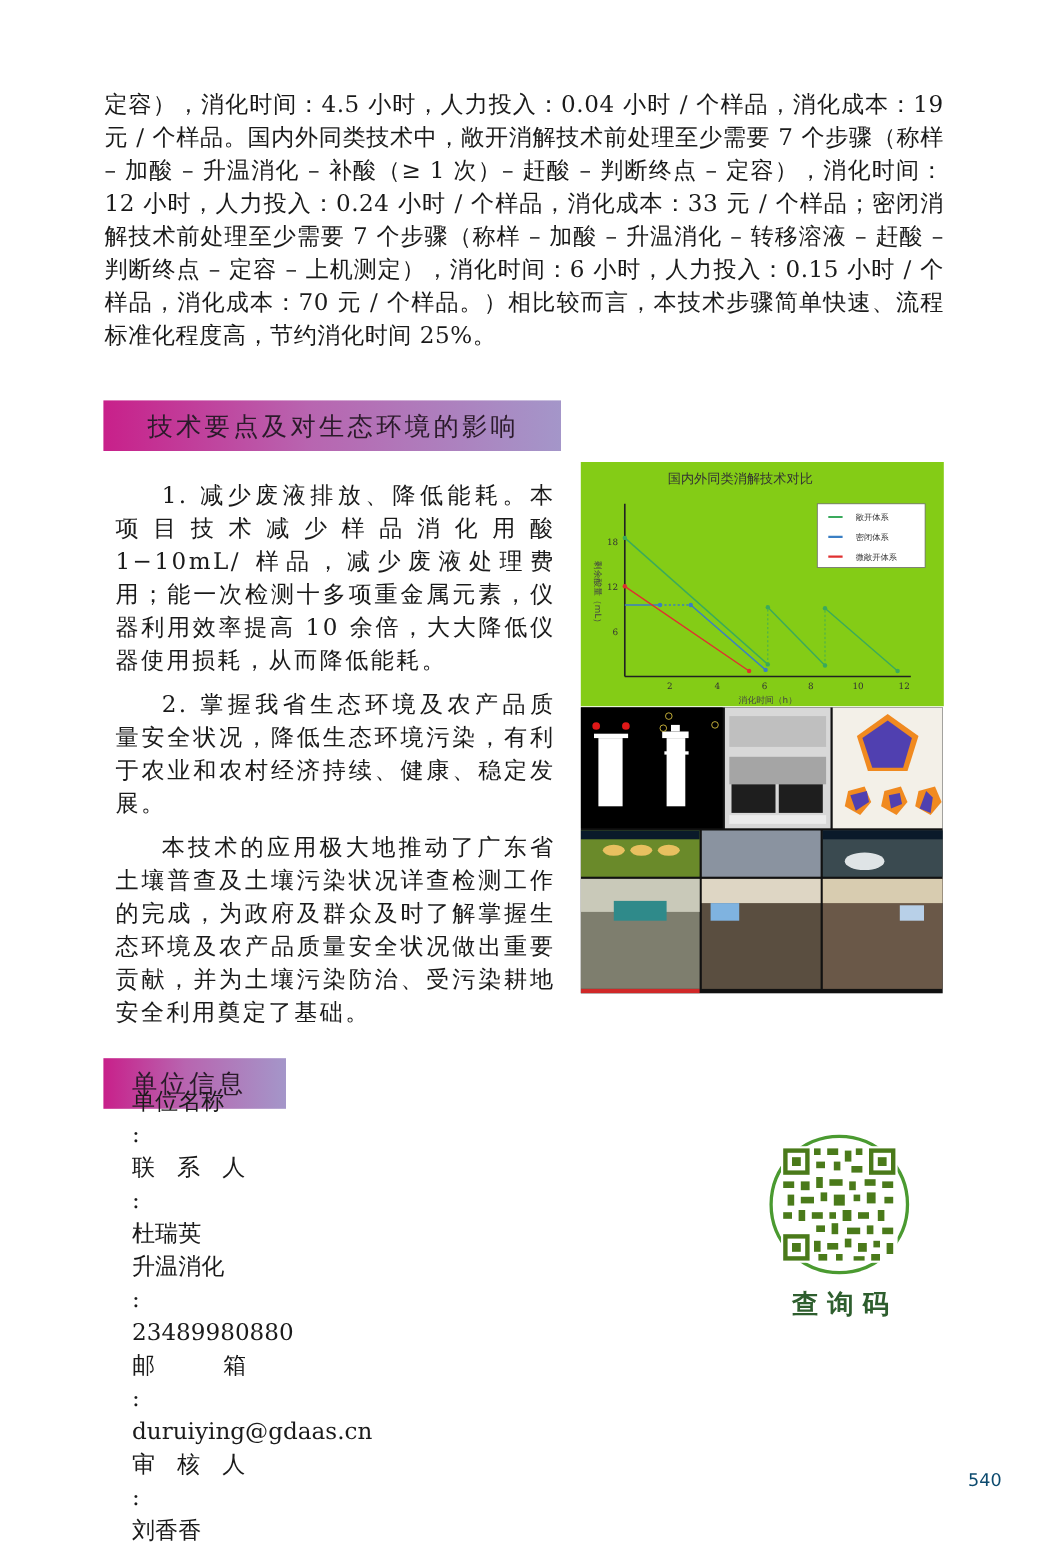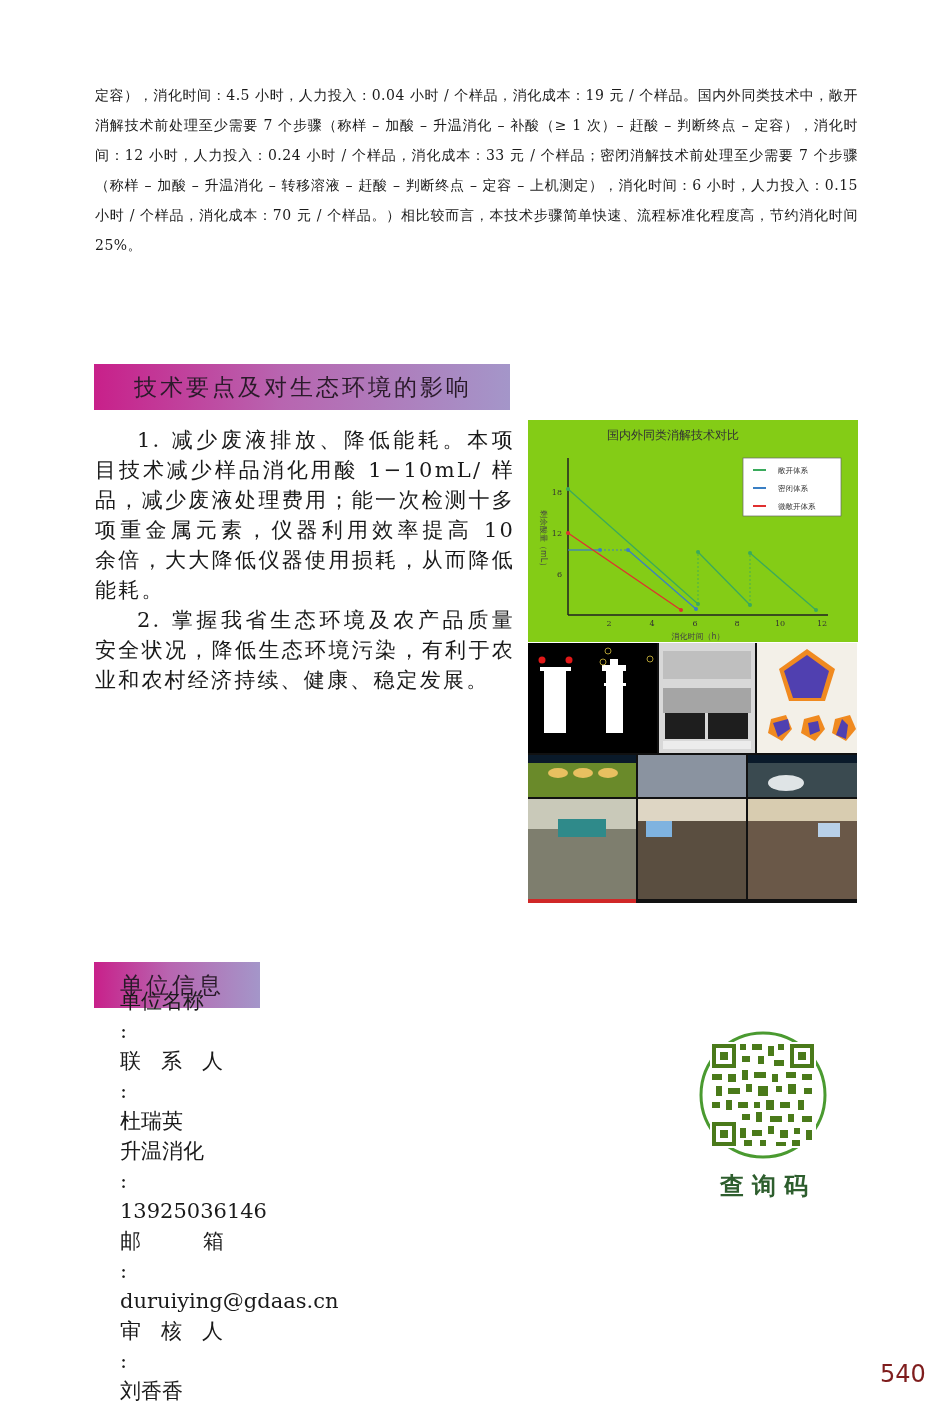--- a/index.html
+++ b/index.html
@@ -6,7 +6,7 @@
   body { width:944px; height:1417px; position:relative; overflow:hidden;
          font-family:"DejaVu Serif","Liberation Serif",serif; color:#1a1a1a; }
   .para-top { position:absolute; left:95px; top:80px; width:763px;
-              font-size:14px; line-height:30px; text-align:justify; letter-spacing:0.5px; }
+              font-size:21px; line-height:30px; text-align:justify; letter-spacing:0.5px; }
   .sec-head { position:absolute; height:46px; display:flex; align-items:center;
               background:linear-gradient(90deg,#c8208a 0%,#b865b0 45%,#a496c9 100%);
               font-family:"DejaVu Sans","Liberation Sans",sans-serif; color:#2a1a2a;

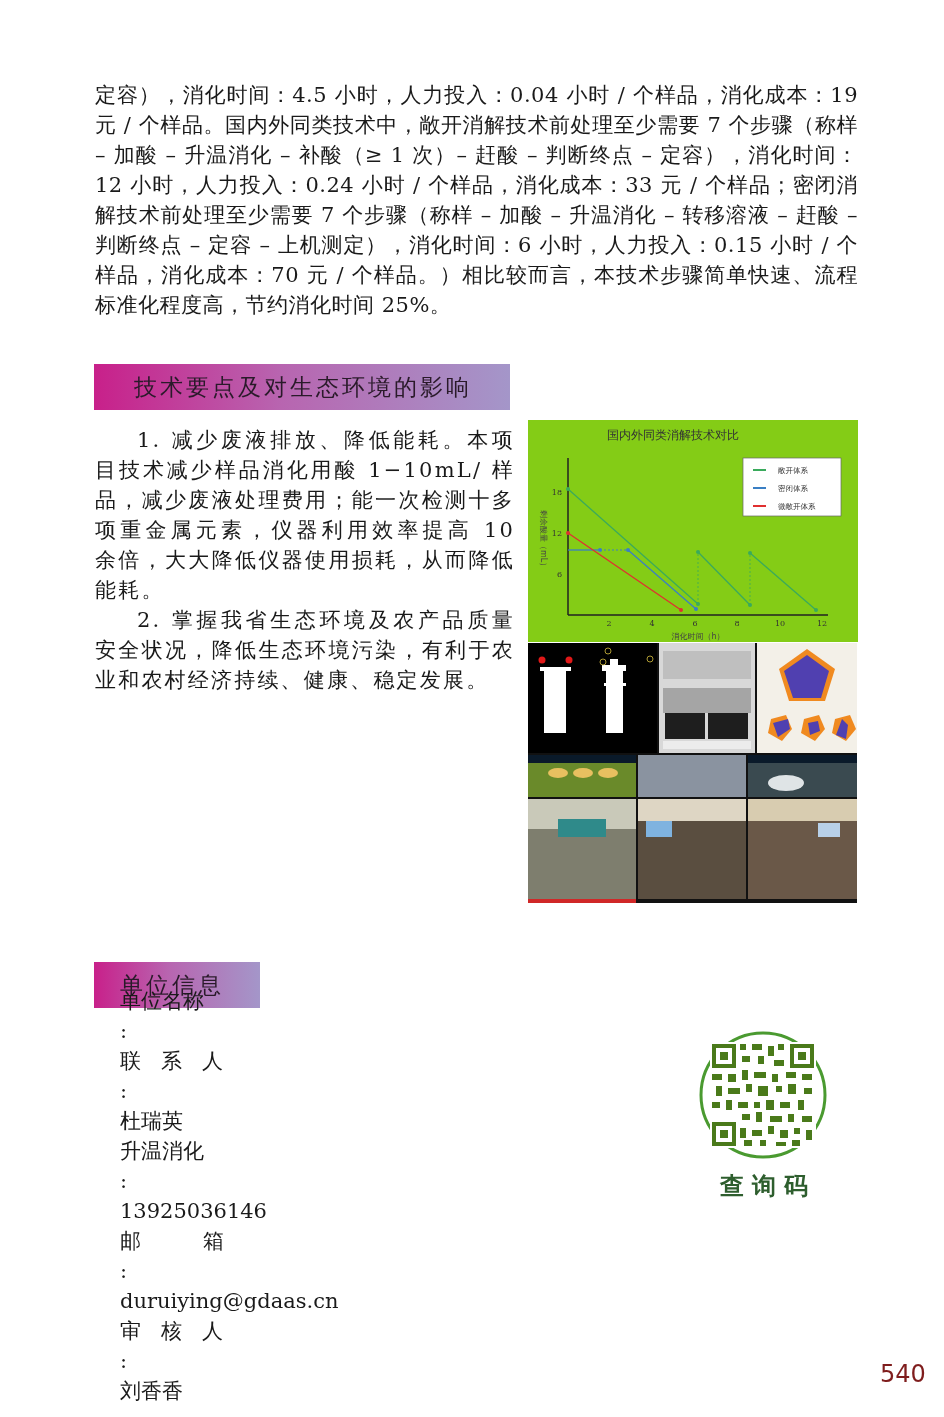--- a/index.html
+++ b/index.html
@@ -15,7 +15,7 @@
   #sec2 { left:94px; top:926px; width:166px; padding-left:26px;margin-top:36px; }
   .left-col { position:absolute; left:95px; top:425px; width:420px;
               font-size:21px; line-height:30px; text-align:justify; letter-spacing:2.2px; }
-  .left-col p { margin:0; text-indent:42px; }
+  .left-col p { margin:10px; text-indent:42px; }
   .chart-box { position:absolute; left:528px; top:420px; width:330px; height:222px; background:#84cc16; }
   .photo-grid { position:absolute; left:528px; top:643px; width:329px; height:260px; background:#111; }
   .info { position:absolute; left:120px; top:986px; font-size:21px; line-height:30px; }

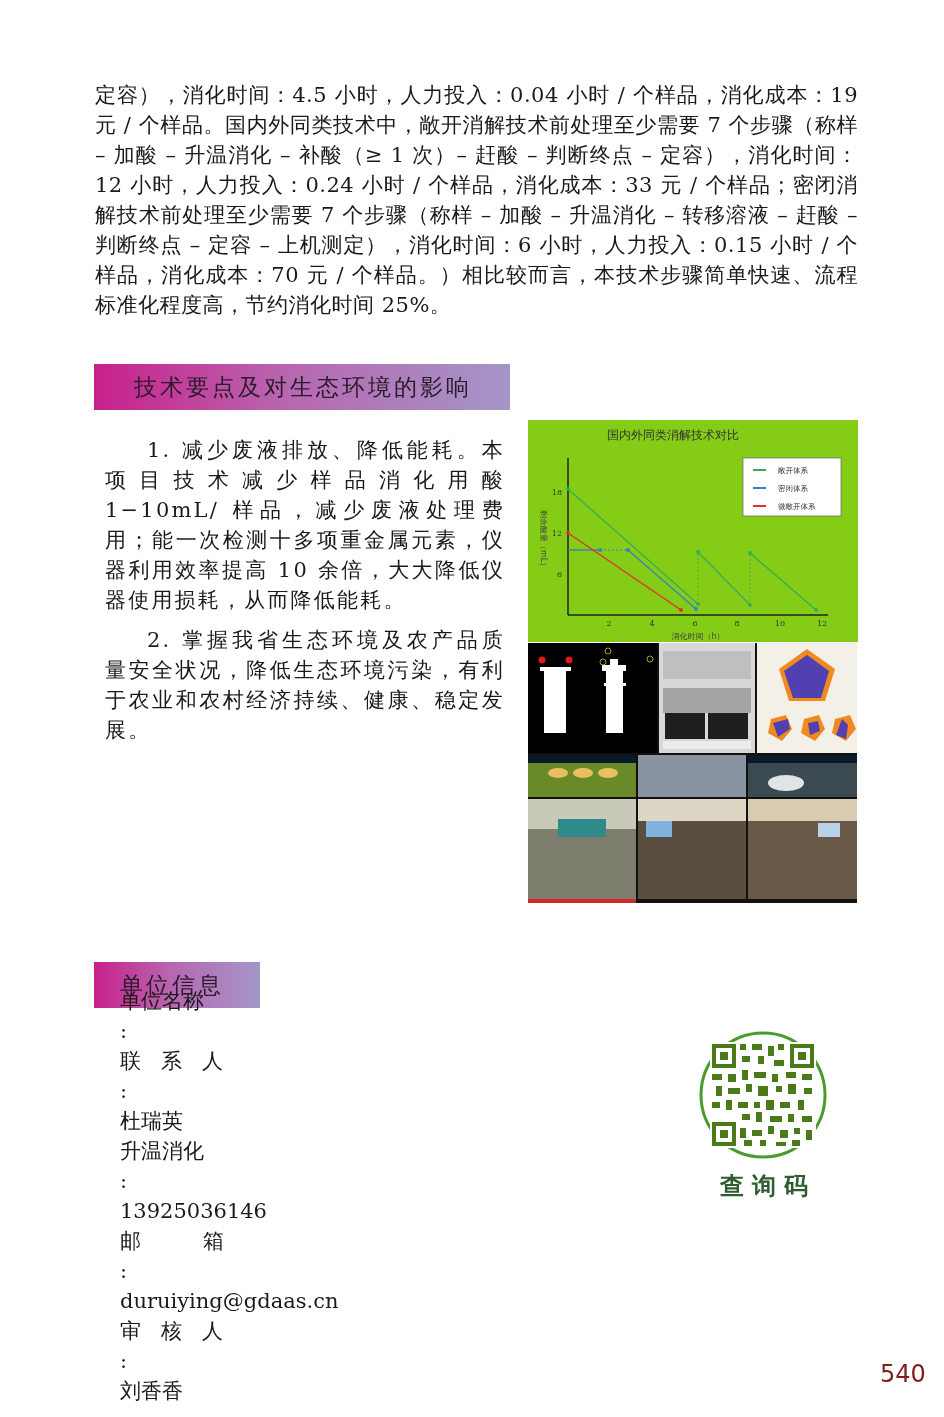--- a/index.html
+++ b/index.html
@@ -40,6 +40,7 @@
 <div class="left-col">
   <p>1. 减少废液排放、降低能耗。本项目技术减少样品消化用酸 1−10mL/ 样品，减少废液处理费用；能一次检测十多项重金属元素，仪器利用效率提高 10 余倍，大大降低仪器使用损耗，从而降低能耗。</p>
   <p>2. 掌握我省生态环境及农产品质量安全状况，降低生态环境污染，有利于农业和农村经济持续、健康、稳定发展。</p>
+  <p>本技术的应用极大地推动了广东省土壤普查及土壤污染状况详查检测工作的完成，为政府及群众及时了解掌握生态环境及农产品质量安全状况做出重要贡献，并为土壤污染防治、受污染耕地安全利用奠定了基础。</p>
 </div>
 
 <div class="chart-box">

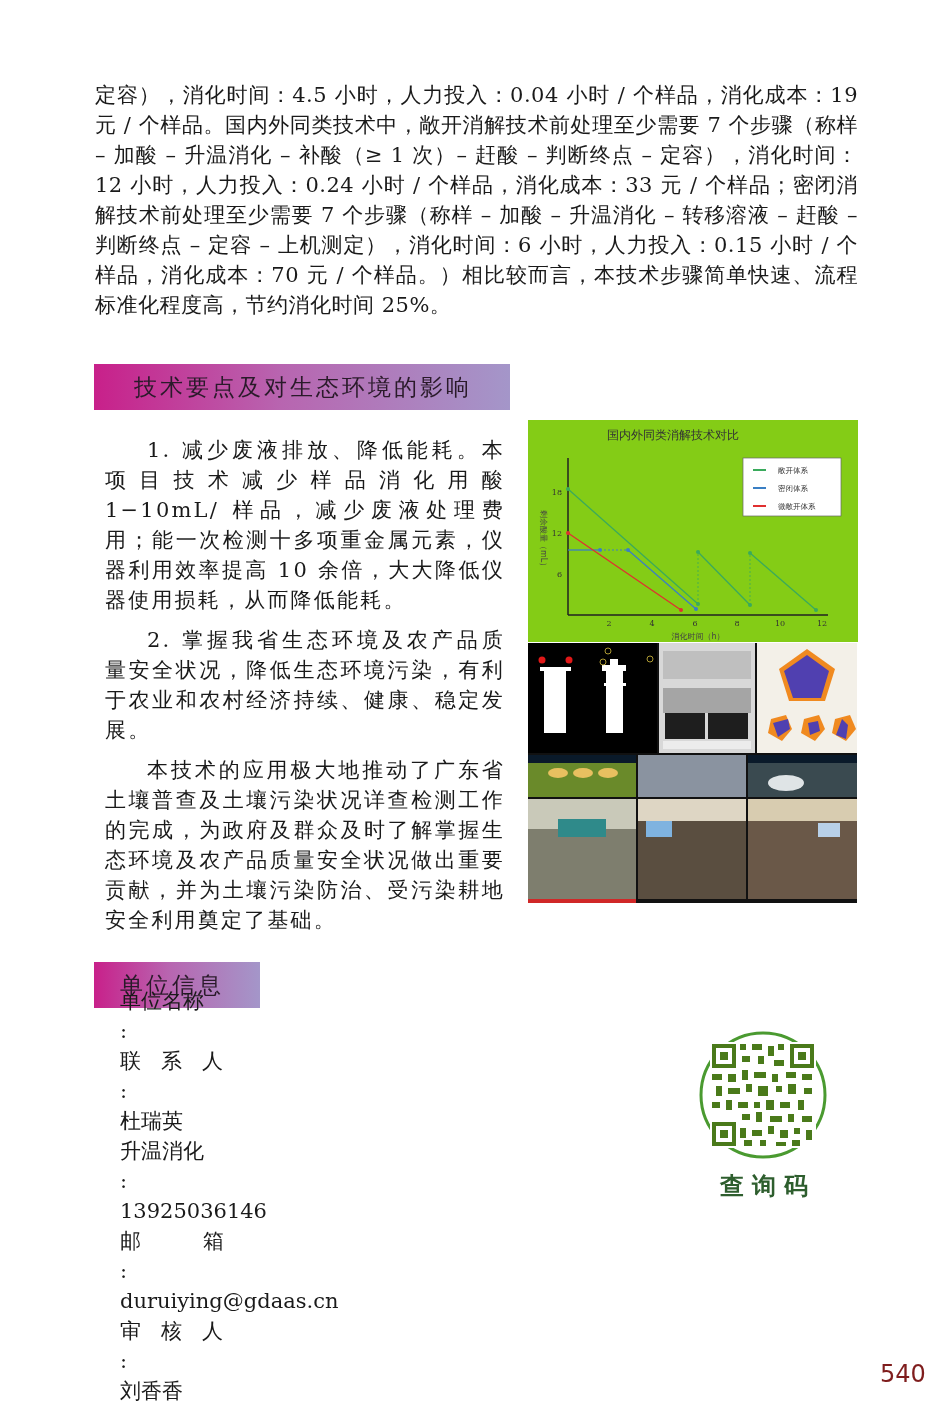--- a/index.html
+++ b/index.html
@@ -180,7 +180,7 @@
   <div class="info-row">
     <span class="info-label">升温消化</span>
       <span class="info-sep">:</span>
-    <span>13925036146</span>
+    <span>23489980880</span>
   </div>
   <div class="info-row">
     <span class="info-label" style="letter-spacing:62px">邮箱</span>

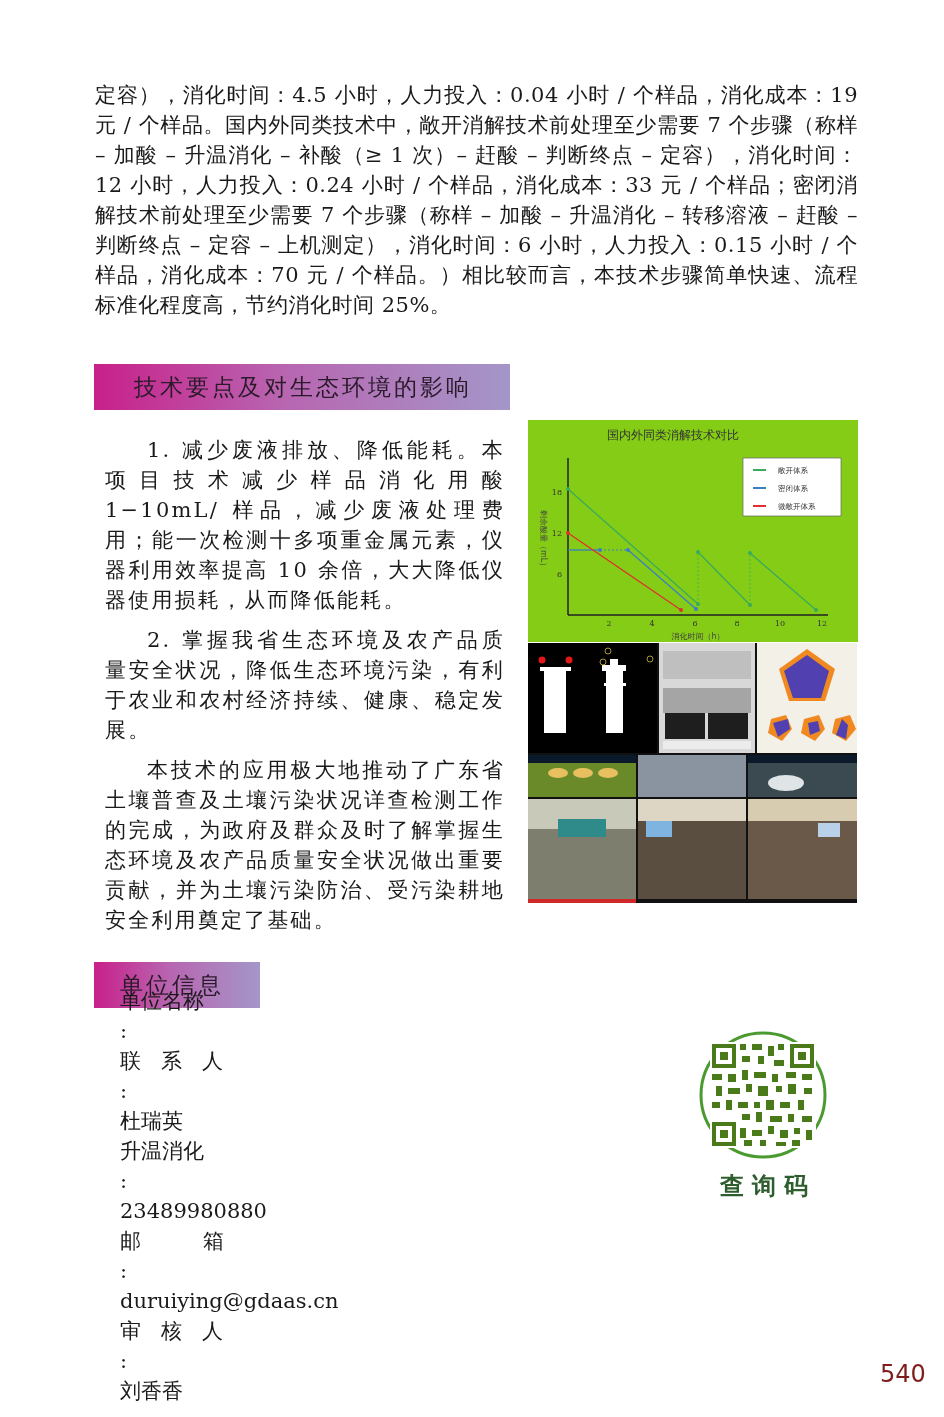--- a/index.html
+++ b/index.html
@@ -26,7 +26,7 @@
   .qr-caption { position:absolute; left:720px; top:1170px; font-family:"DejaVu Sans","Liberation Sans",sans-serif;
                 font-weight:bold; font-size:24px; letter-spacing:8px; color:#2e5e2e; }
   .page-num { position:absolute; left:880px; top:1336px; font-family:"DejaVu Sans","Liberation Sans",sans-serif;
-              font-size:24px; color:#7f1d1d;margin-top:24px; }
+              font-size:16px; color:#0c4a6e; }
 </style>
 </head>
 <body>

